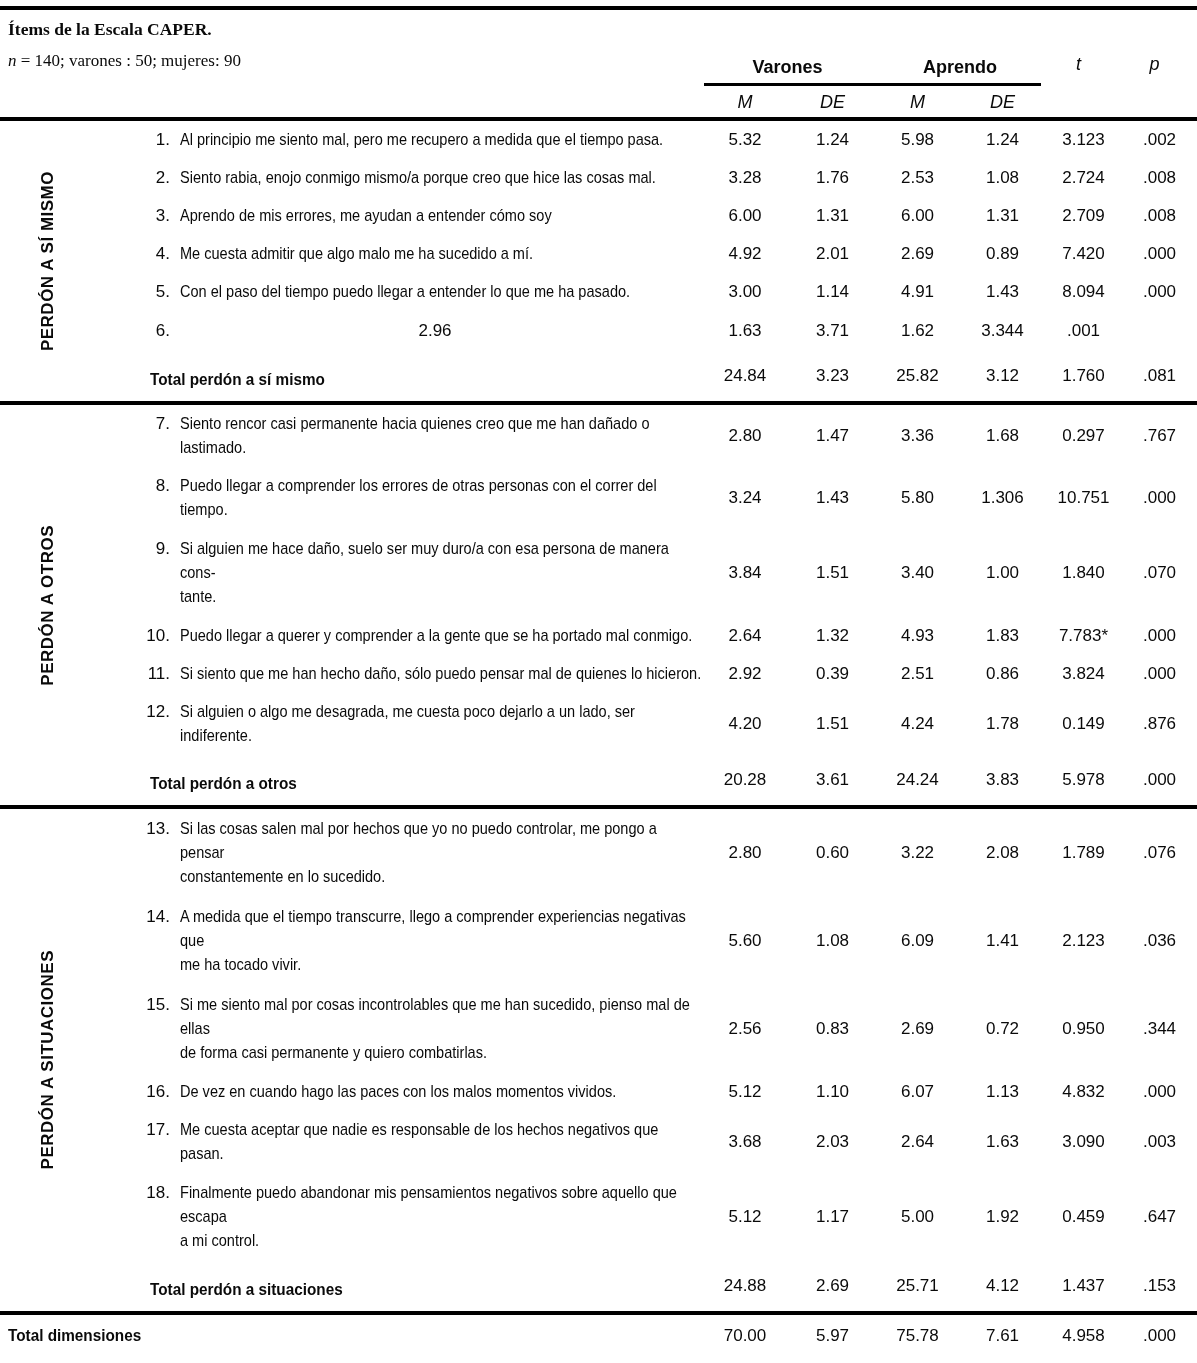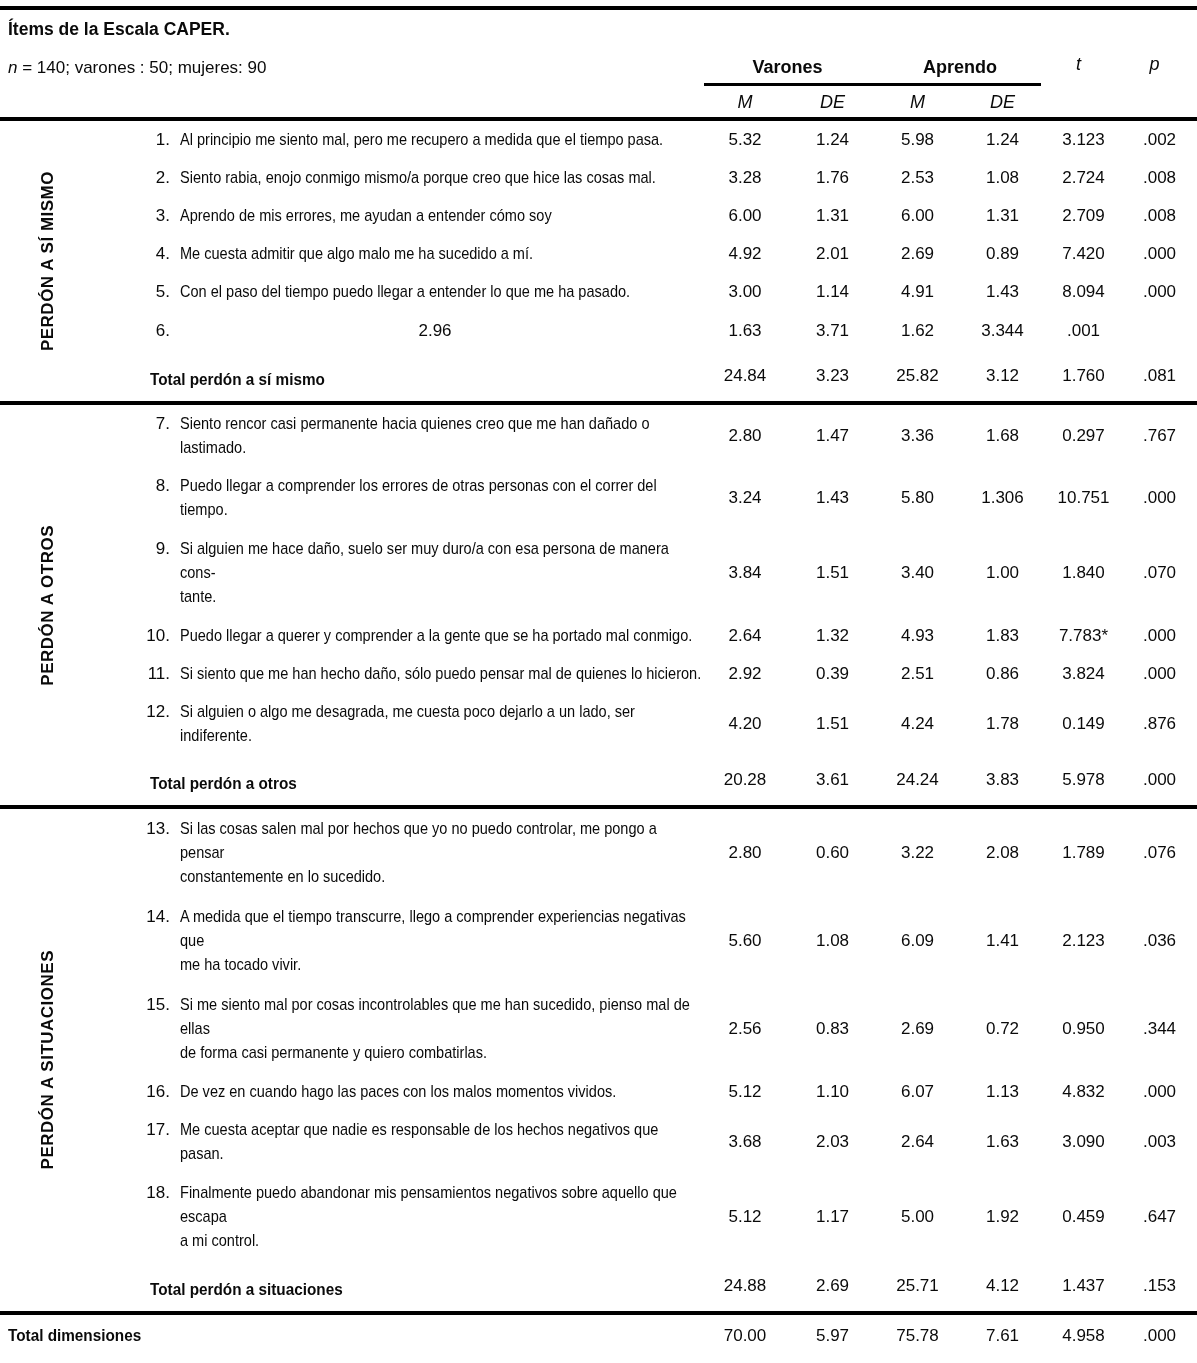--- a/index.html
+++ b/index.html
@@ -17,7 +17,7 @@
   .rule.r4{height:4px;}
   
   .thead{display:grid; grid-template-columns:700px 340px 77px 75px; align-items:stretch; padding:6px 0 4px 0;}
-  .h-left{padding:3px 8px 0 8px;}
+  .h-left{padding:3px 8px 0 8px;font-family:Liberation Serif, serif;}
   .h-items{font-weight:bold; font-size:17.5px;}
   .h-note{font-size:17px; margin-top:18px;}
   .h-note .it{font-style:italic;}

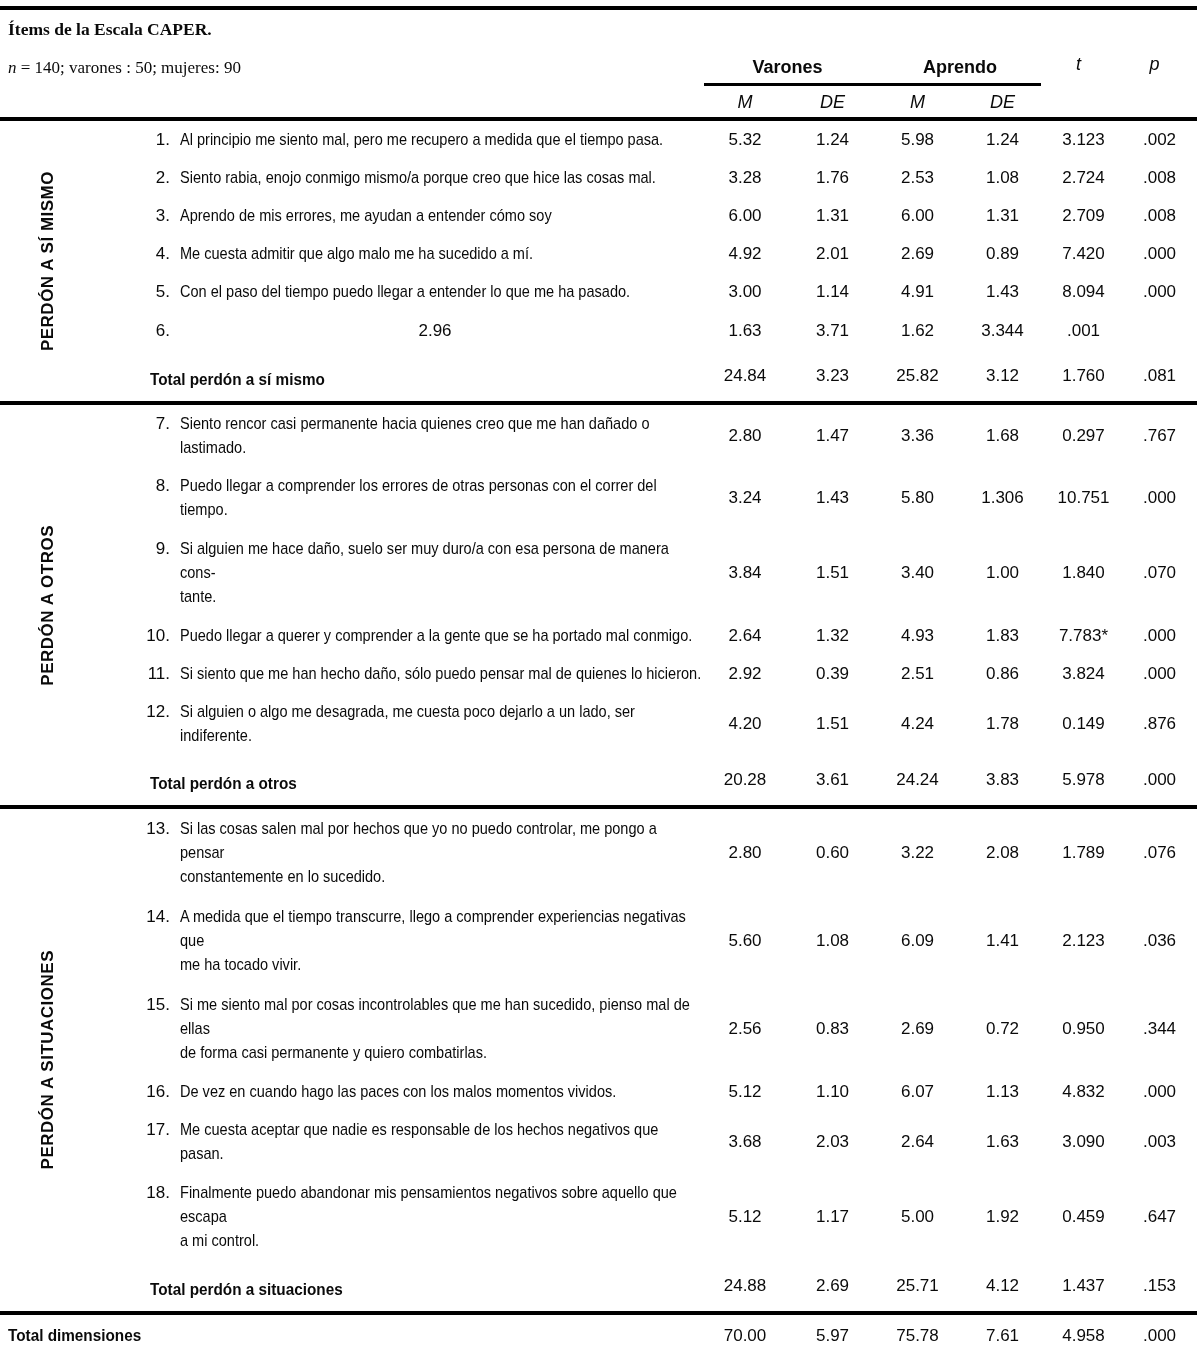--- a/index.html
+++ b/index.html
@@ -19,7 +19,7 @@
   .thead{display:grid; grid-template-columns:700px 340px 77px 75px; align-items:stretch; padding:6px 0 4px 0;}
   .h-left{padding:3px 8px 0 8px;font-family:Liberation Serif, serif;}
   .h-items{font-weight:bold; font-size:17.5px;}
-  .h-note{font-size:17px; margin-top:18px;}
+  .h-note{font-size:17px; margin-top:11px;}
   .h-note .it{font-style:italic;}
   .h-groups{display:grid; grid-template-columns:90px 85px 85px 85px; align-content:start;margin-top:40px;}
   .h-g{font-weight:bold; font-size:18px; text-align:center; padding:1px 0 5px 0;}

